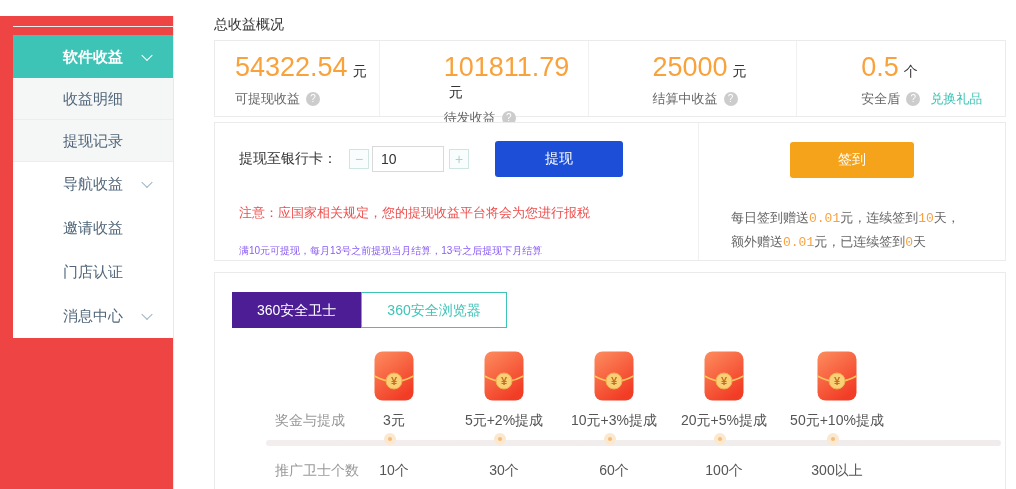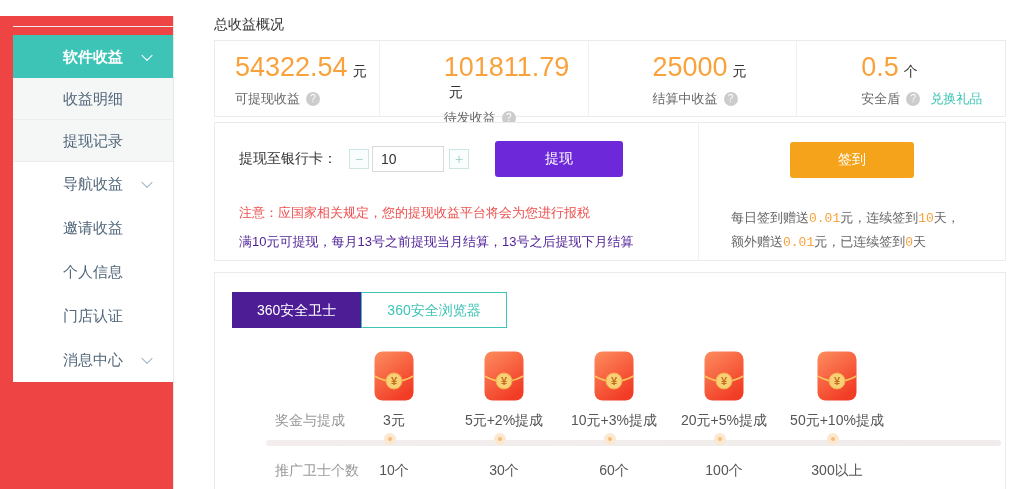--- a/index.html
+++ b/index.html
@@ -47,7 +47,7 @@
     padding-left:8px; font-size:14px; color:#333; font-family:inherit; }
   .btn { border:none; border-radius:3px; color:#fff; font-size:14px; cursor:pointer;
     font-family:inherit; }
-  .btn.withdraw { width:128px; height:36px; background:#6d28d9; margin-left:26px; }
+  .btn.withdraw { width:128px; height:36px; background:#1d4ed8; margin-left:26px; }
   .note-red { margin-top:27px; font-size:13px; color:#ee4f4e; }
   .note-gray { margin-top:11px; font-size:13px; color:#4c1d95; }
   .signin-pane { flex:1; border-left:1px solid #f0f0f0; padding-top:19px;font-family:Liberation Mono, monospace; }

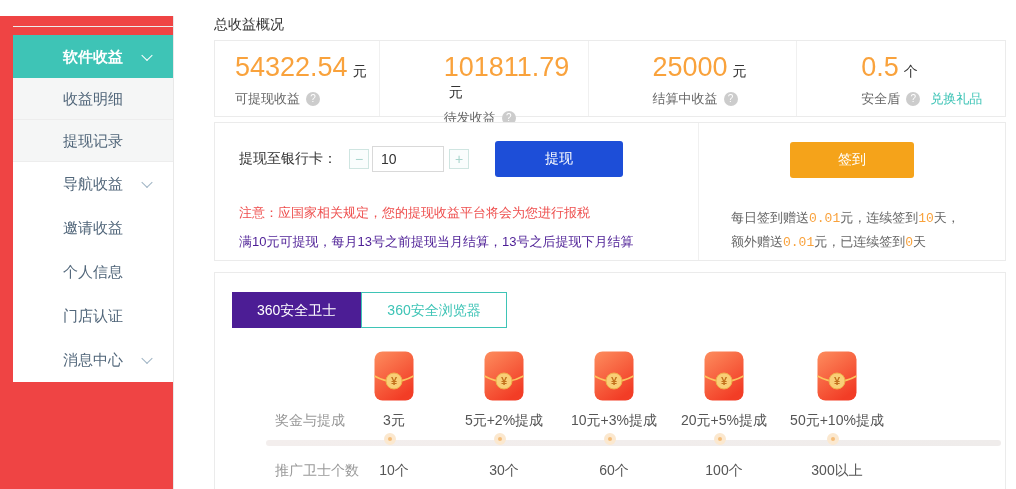--- a/index.html
+++ b/index.html
@@ -49,7 +49,7 @@
     font-family:inherit; }
   .btn.withdraw { width:128px; height:36px; background:#1d4ed8; margin-left:26px; }
   .note-red { margin-top:27px; font-size:13px; color:#ee4f4e; }
-  .note-gray { margin-top:11px; font-size:13px; color:#4c1d95; }
+  .note-gray { margin-top:22px; font-size:10px; color:#8b5cf6; }
   .signin-pane { flex:1; border-left:1px solid #f0f0f0; padding-top:19px;font-family:Liberation Mono, monospace; }
   .btn.signin { width:124px; height:36px; background:#f5a31a; display:block; margin:0 auto; }
   .signin-text { margin:29px 0 0 32px; font-size:13px; color:#666; line-height:24px; }

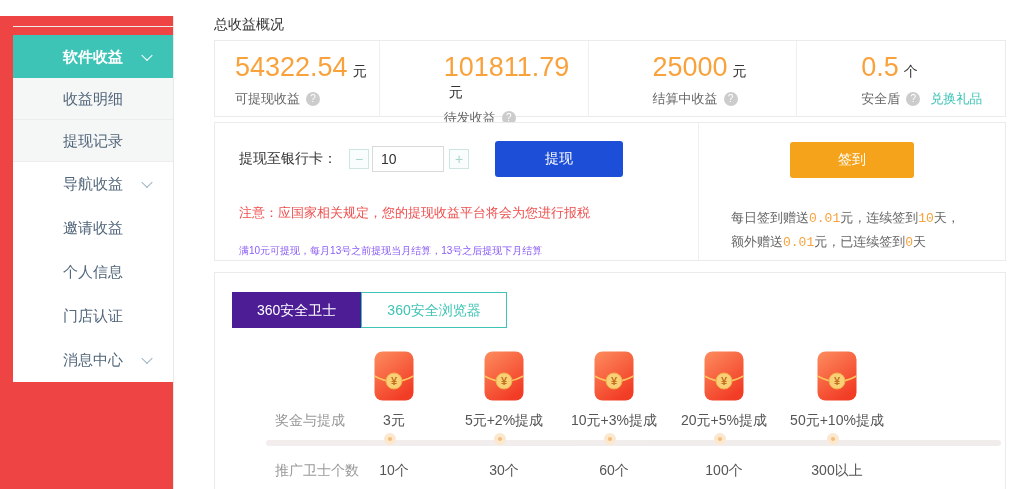--- a/index.html
+++ b/index.html
@@ -103,9 +103,6 @@
         <span>邀请收益</span>
       </div>
       <div class="menu-item">
-        <span>个人信息</span>
-      </div>
-      <div class="menu-item">
         <span>门店认证</span>
       </div>
       <div class="menu-item">

